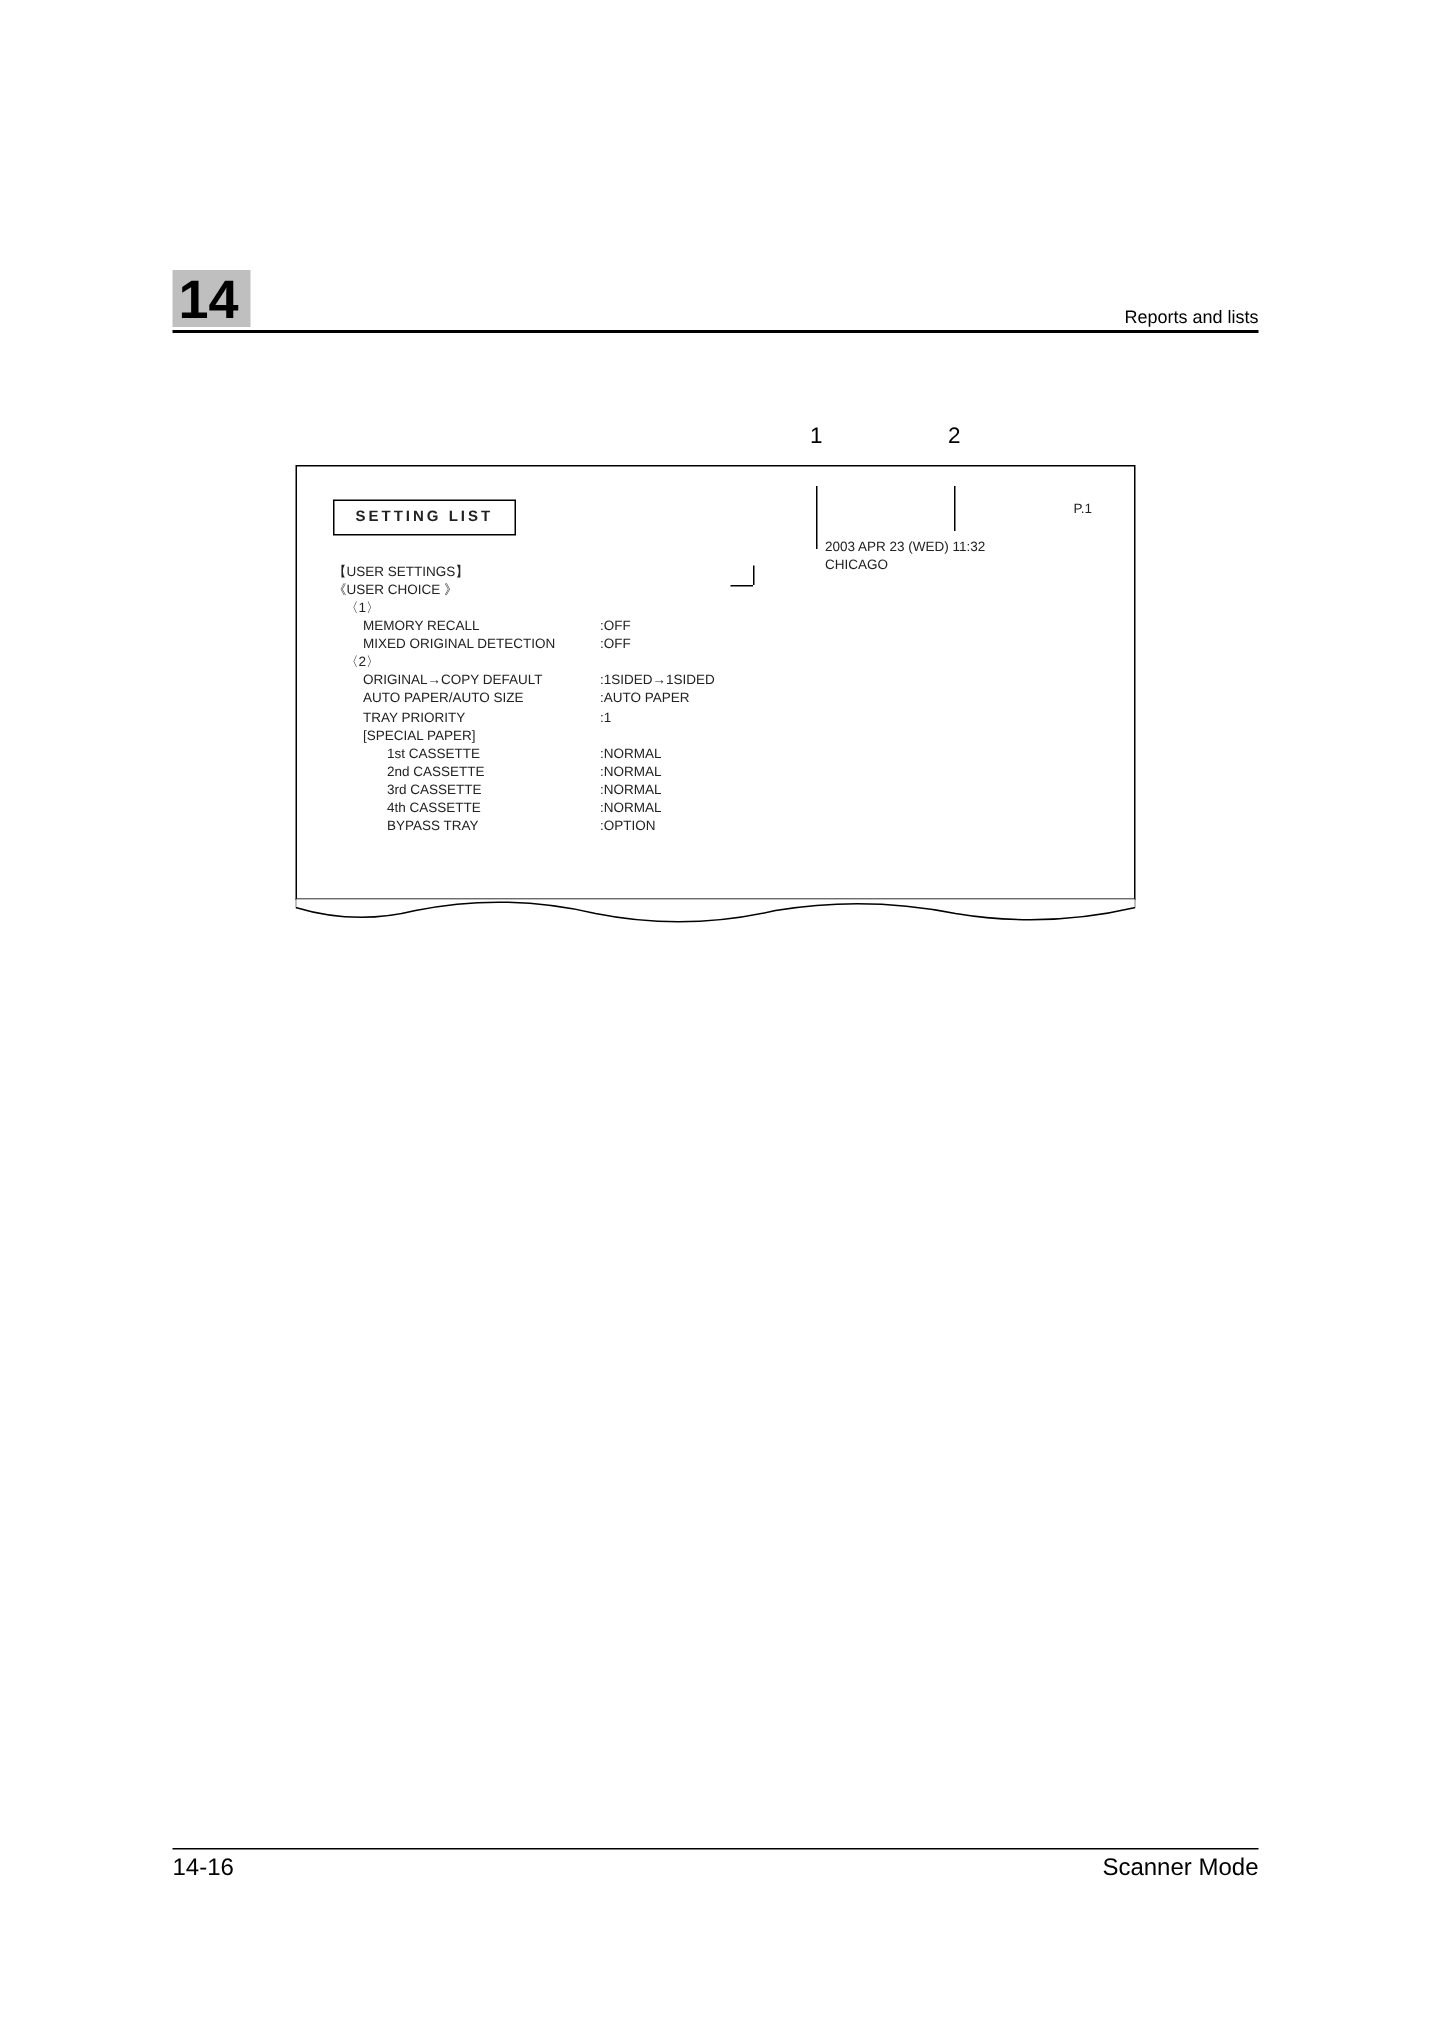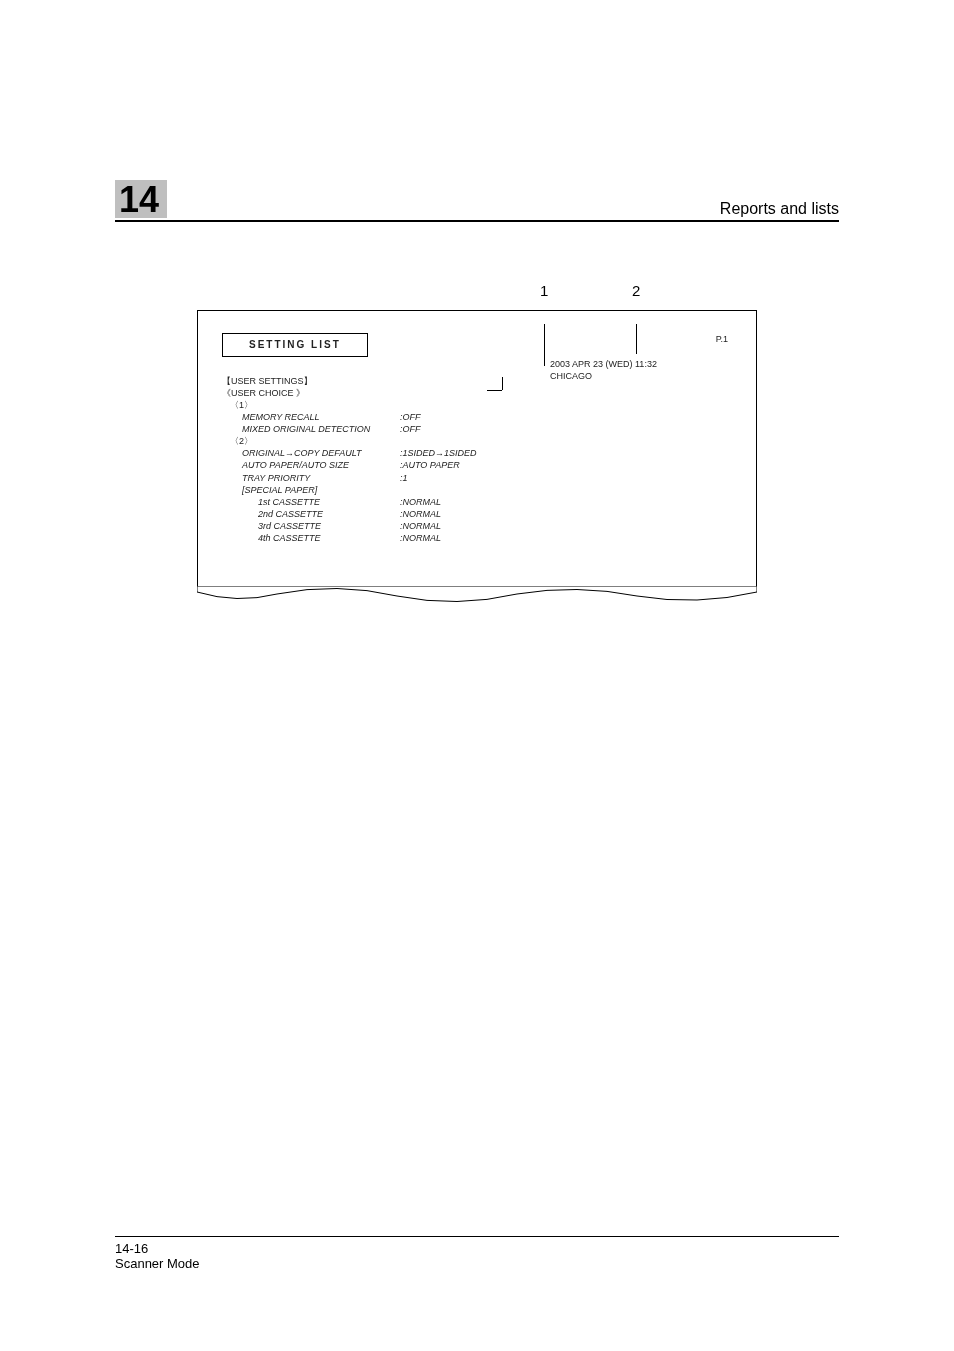--- a/index.html
+++ b/index.html
@@ -35,7 +35,7 @@
     flex: 1;
   }
   .header-right {
-    font-size: 16px;
+    font-size: 12px;
   }
   
   .callouts {

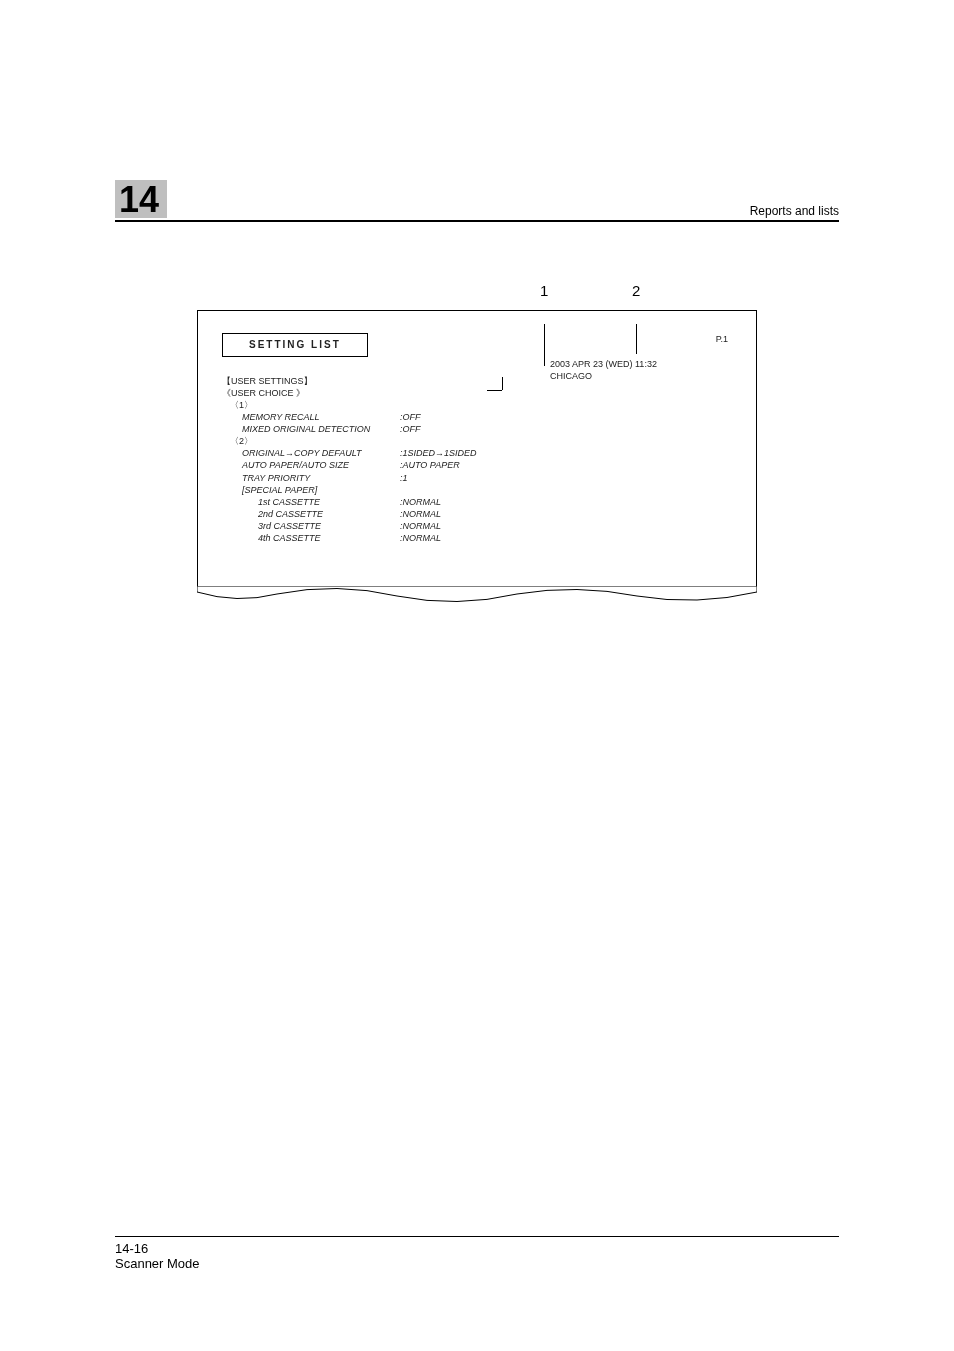--- a/index.html
+++ b/index.html
@@ -70,7 +70,7 @@
   .title-box {
     border: 1px solid #000;
     display: inline-block;
-    padding: 4px 26px;
+    padding: 4px 14px;
     letter-spacing: 2px;
     font-weight: bold;
     font-size: 10px;

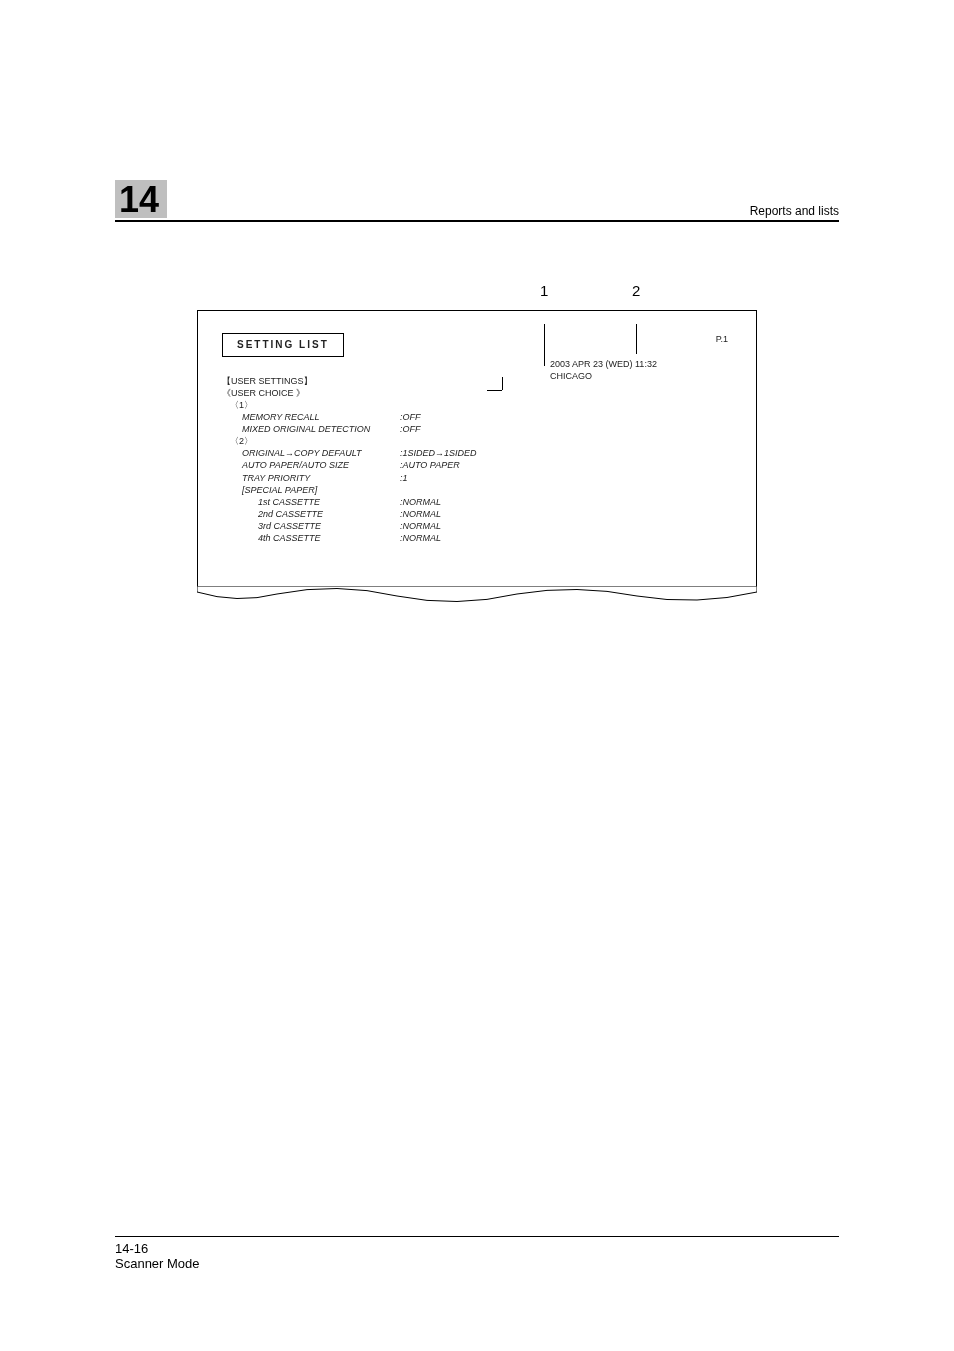--- a/index.html
+++ b/index.html
@@ -86,7 +86,6 @@
   }
   .row {
     display: flex;
-    font-style: italic;
   }
   .labcol {
     white-space: pre;

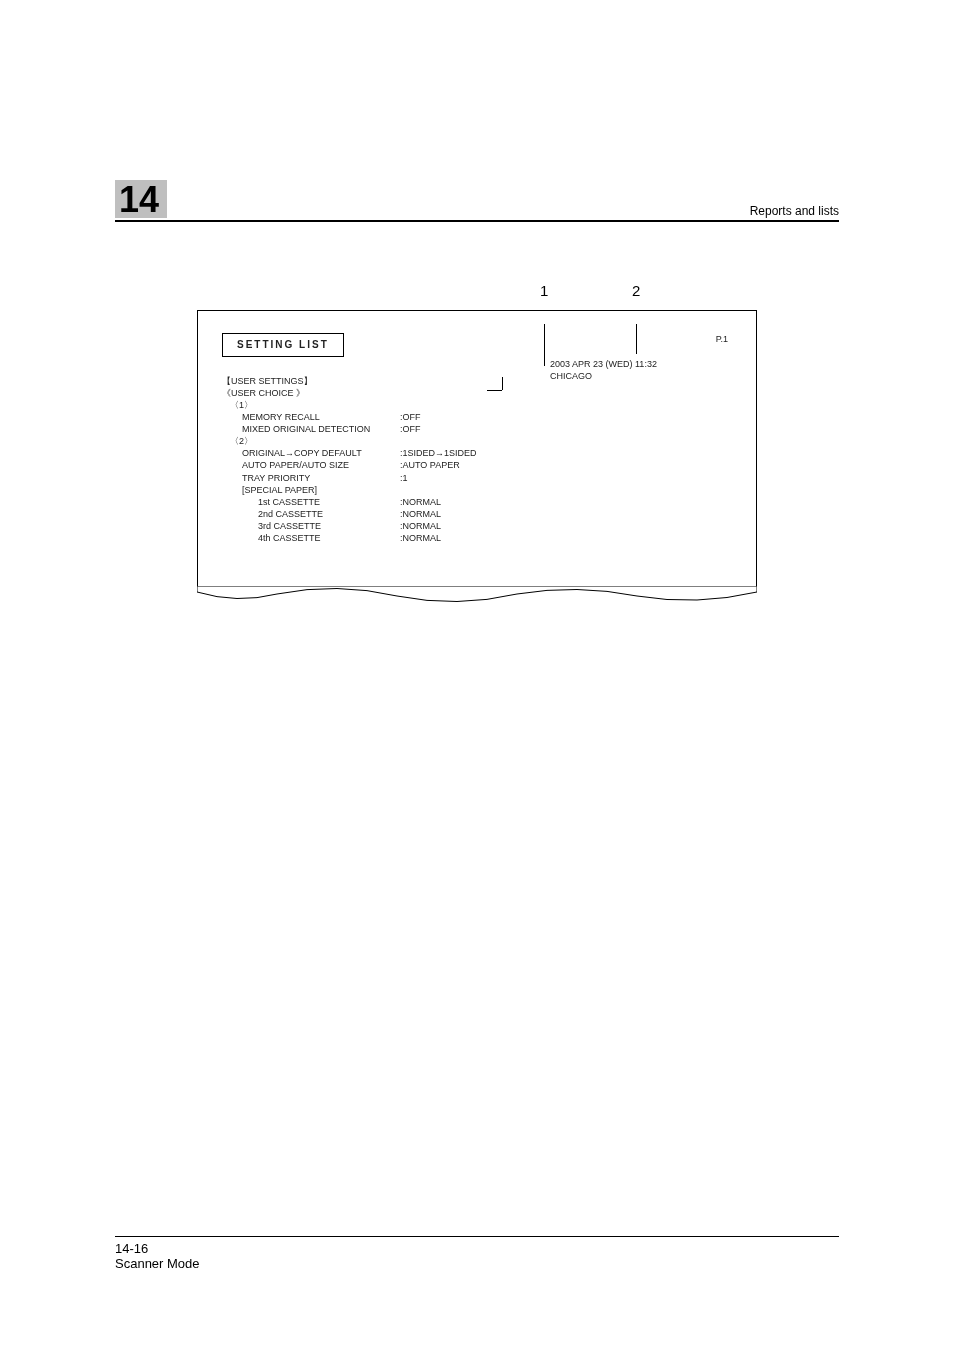--- a/index.html
+++ b/index.html
@@ -222,6 +222,10 @@
         <div class="labcol" style="width:142px">4th CASSETTE</div>
         <div class="val">:NORMAL</div>
       </div>
+      <div class="row ind3">
+        <div class="labcol" style="width:142px">BYPASS TRAY</div>
+        <div class="val">:OPTION</div>
+      </div>
     </div>
 
     <div class="torn">

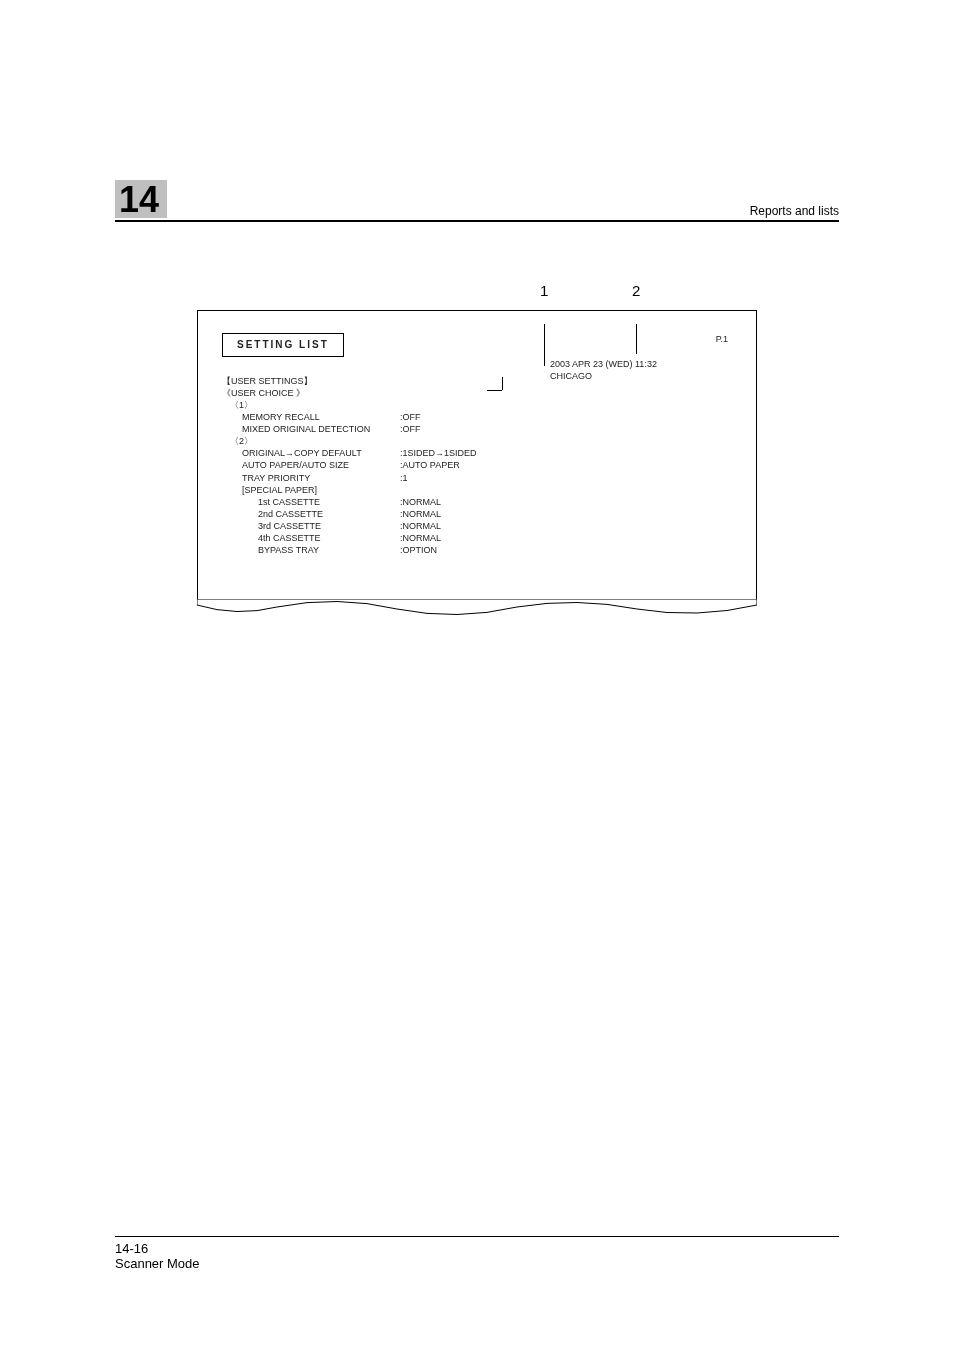--- a/index.html
+++ b/index.html
@@ -133,15 +133,14 @@
   
   .footer {
     position: absolute;
-    bottom: 80px;
+    bottom: 96px;
     left: 115px;
     right: 115px;
     border-top: 1px solid #000;
     padding-top: 4px;
     display: flex;
     justify-content: space-between;
-    font-size: 13px;
-    flex-direction: column;
+    font-size: 16px;
   }
 </style>
 </head>

